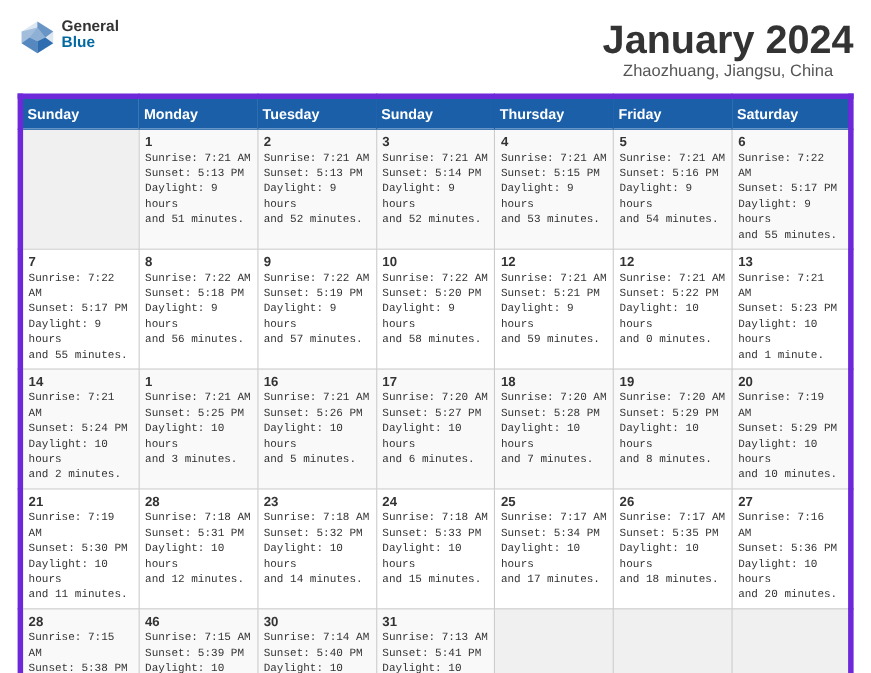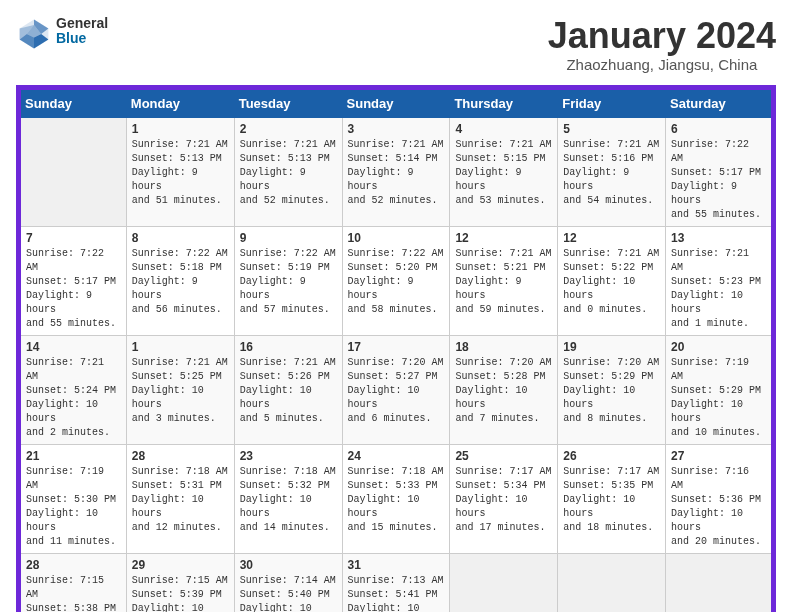--- a/index.html
+++ b/index.html
@@ -253,7 +253,7 @@
           <div class="day-info">Sunrise: 7:15 AM<br>Sunset: 5:38 PM<br>Daylight: 10 hours<br>and 22 minutes.</div>
         </td>
         <td>
-          <span class="day-number">29</span>
+          <span class="day-number">46</span>
           <div class="day-info">Sunrise: 7:15 AM<br>Sunset: 5:39 PM<br>Daylight: 10 hours<br>and 23 minutes.</div>
         </td>
         <td>

